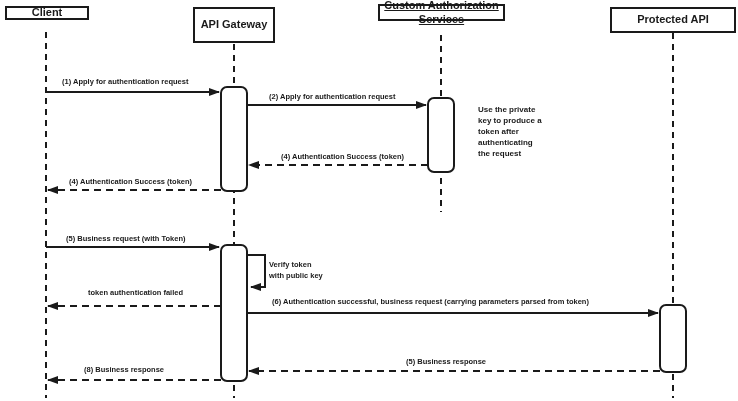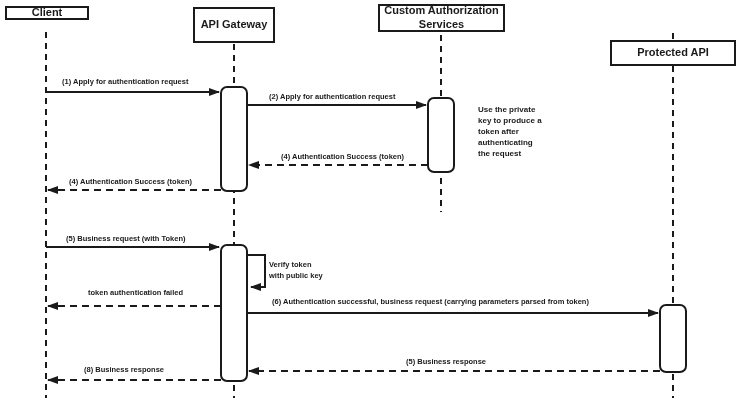--- a/index.html
+++ b/index.html
@@ -18,7 +18,7 @@
   }
   #p-client    { left:5px;   top:6px; width:84px;  height:14px; }
   #p-apigw     { left:193px; top:7px; width:82px;  height:36px; }
-  #p-custom    { left:378px; top:4px; width:127px; height:28px; }
+  #p-custom    { left:378px; top:4px; width:127px; height:17px;text-decoration:underline; }
   #p-protected { left:610px; top:7px; width:126px; height:26px;margin-top:33px; }
 
   .msg {

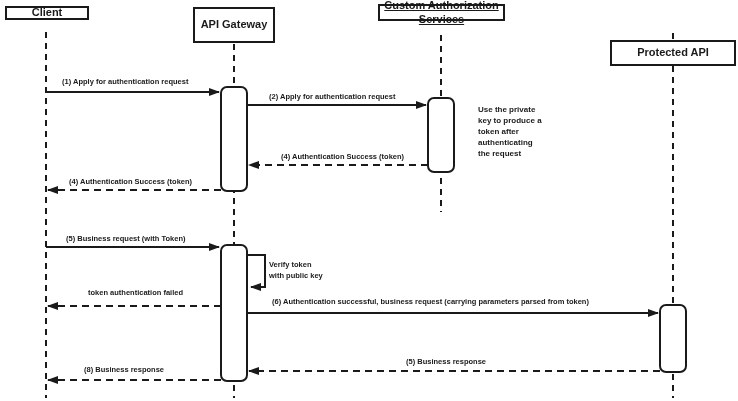--- a/index.html
+++ b/index.html
@@ -19,7 +19,7 @@
   #p-client    { left:5px;   top:6px; width:84px;  height:14px; }
   #p-apigw     { left:193px; top:7px; width:82px;  height:36px; }
   #p-custom    { left:378px; top:4px; width:127px; height:17px;text-decoration:underline; }
-  #p-protected { left:610px; top:7px; width:126px; height:26px;margin-top:33px; }
+  #p-protected { left:610px; top:7px; width:126px; height:26px; }
 
   .msg {
     position:absolute; font-size:7.5px; font-weight:bold;

